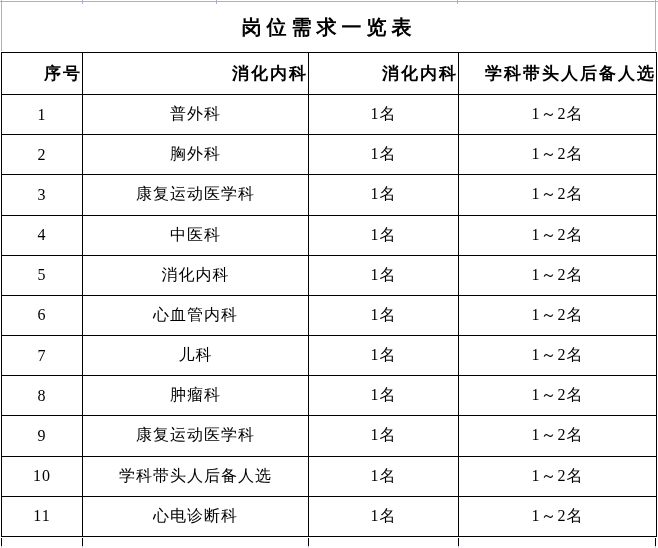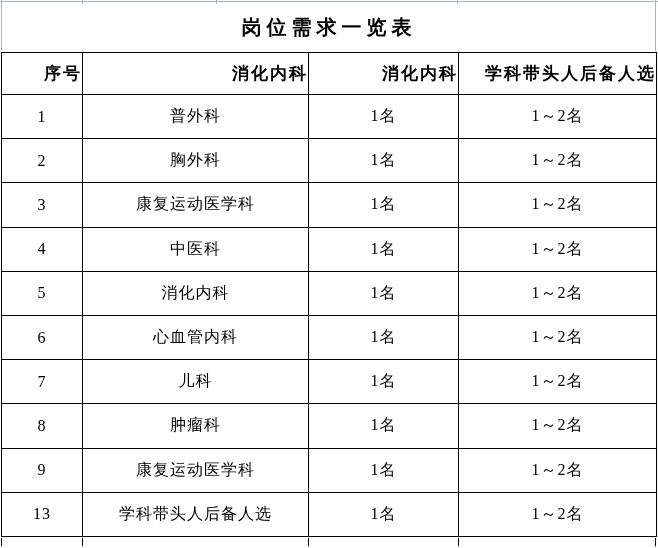--- a/index.html
+++ b/index.html
@@ -153,7 +153,7 @@
         <td>1～2名</td>
       </tr>
       <tr>
-        <td>13</td>
+        <td>10</td>
         <td>学科带头人后备人选</td>
         <td>1名</td>
         <td>1～2名</td>

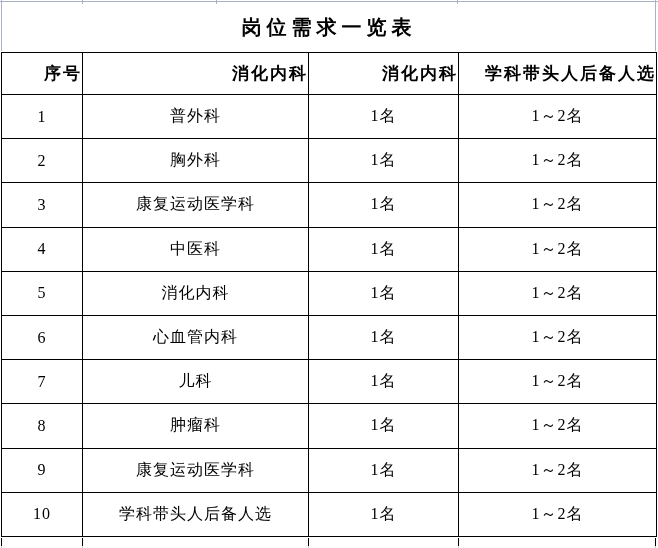--- a/index.html
+++ b/index.html
@@ -158,6 +158,12 @@
         <td>1名</td>
         <td>1～2名</td>
       </tr>
+      <tr>
+        <td>11</td>
+        <td>心电诊断科</td>
+        <td>1名</td>
+        <td>1～2名</td>
+      </tr>
     </tbody>
   </table>
 

